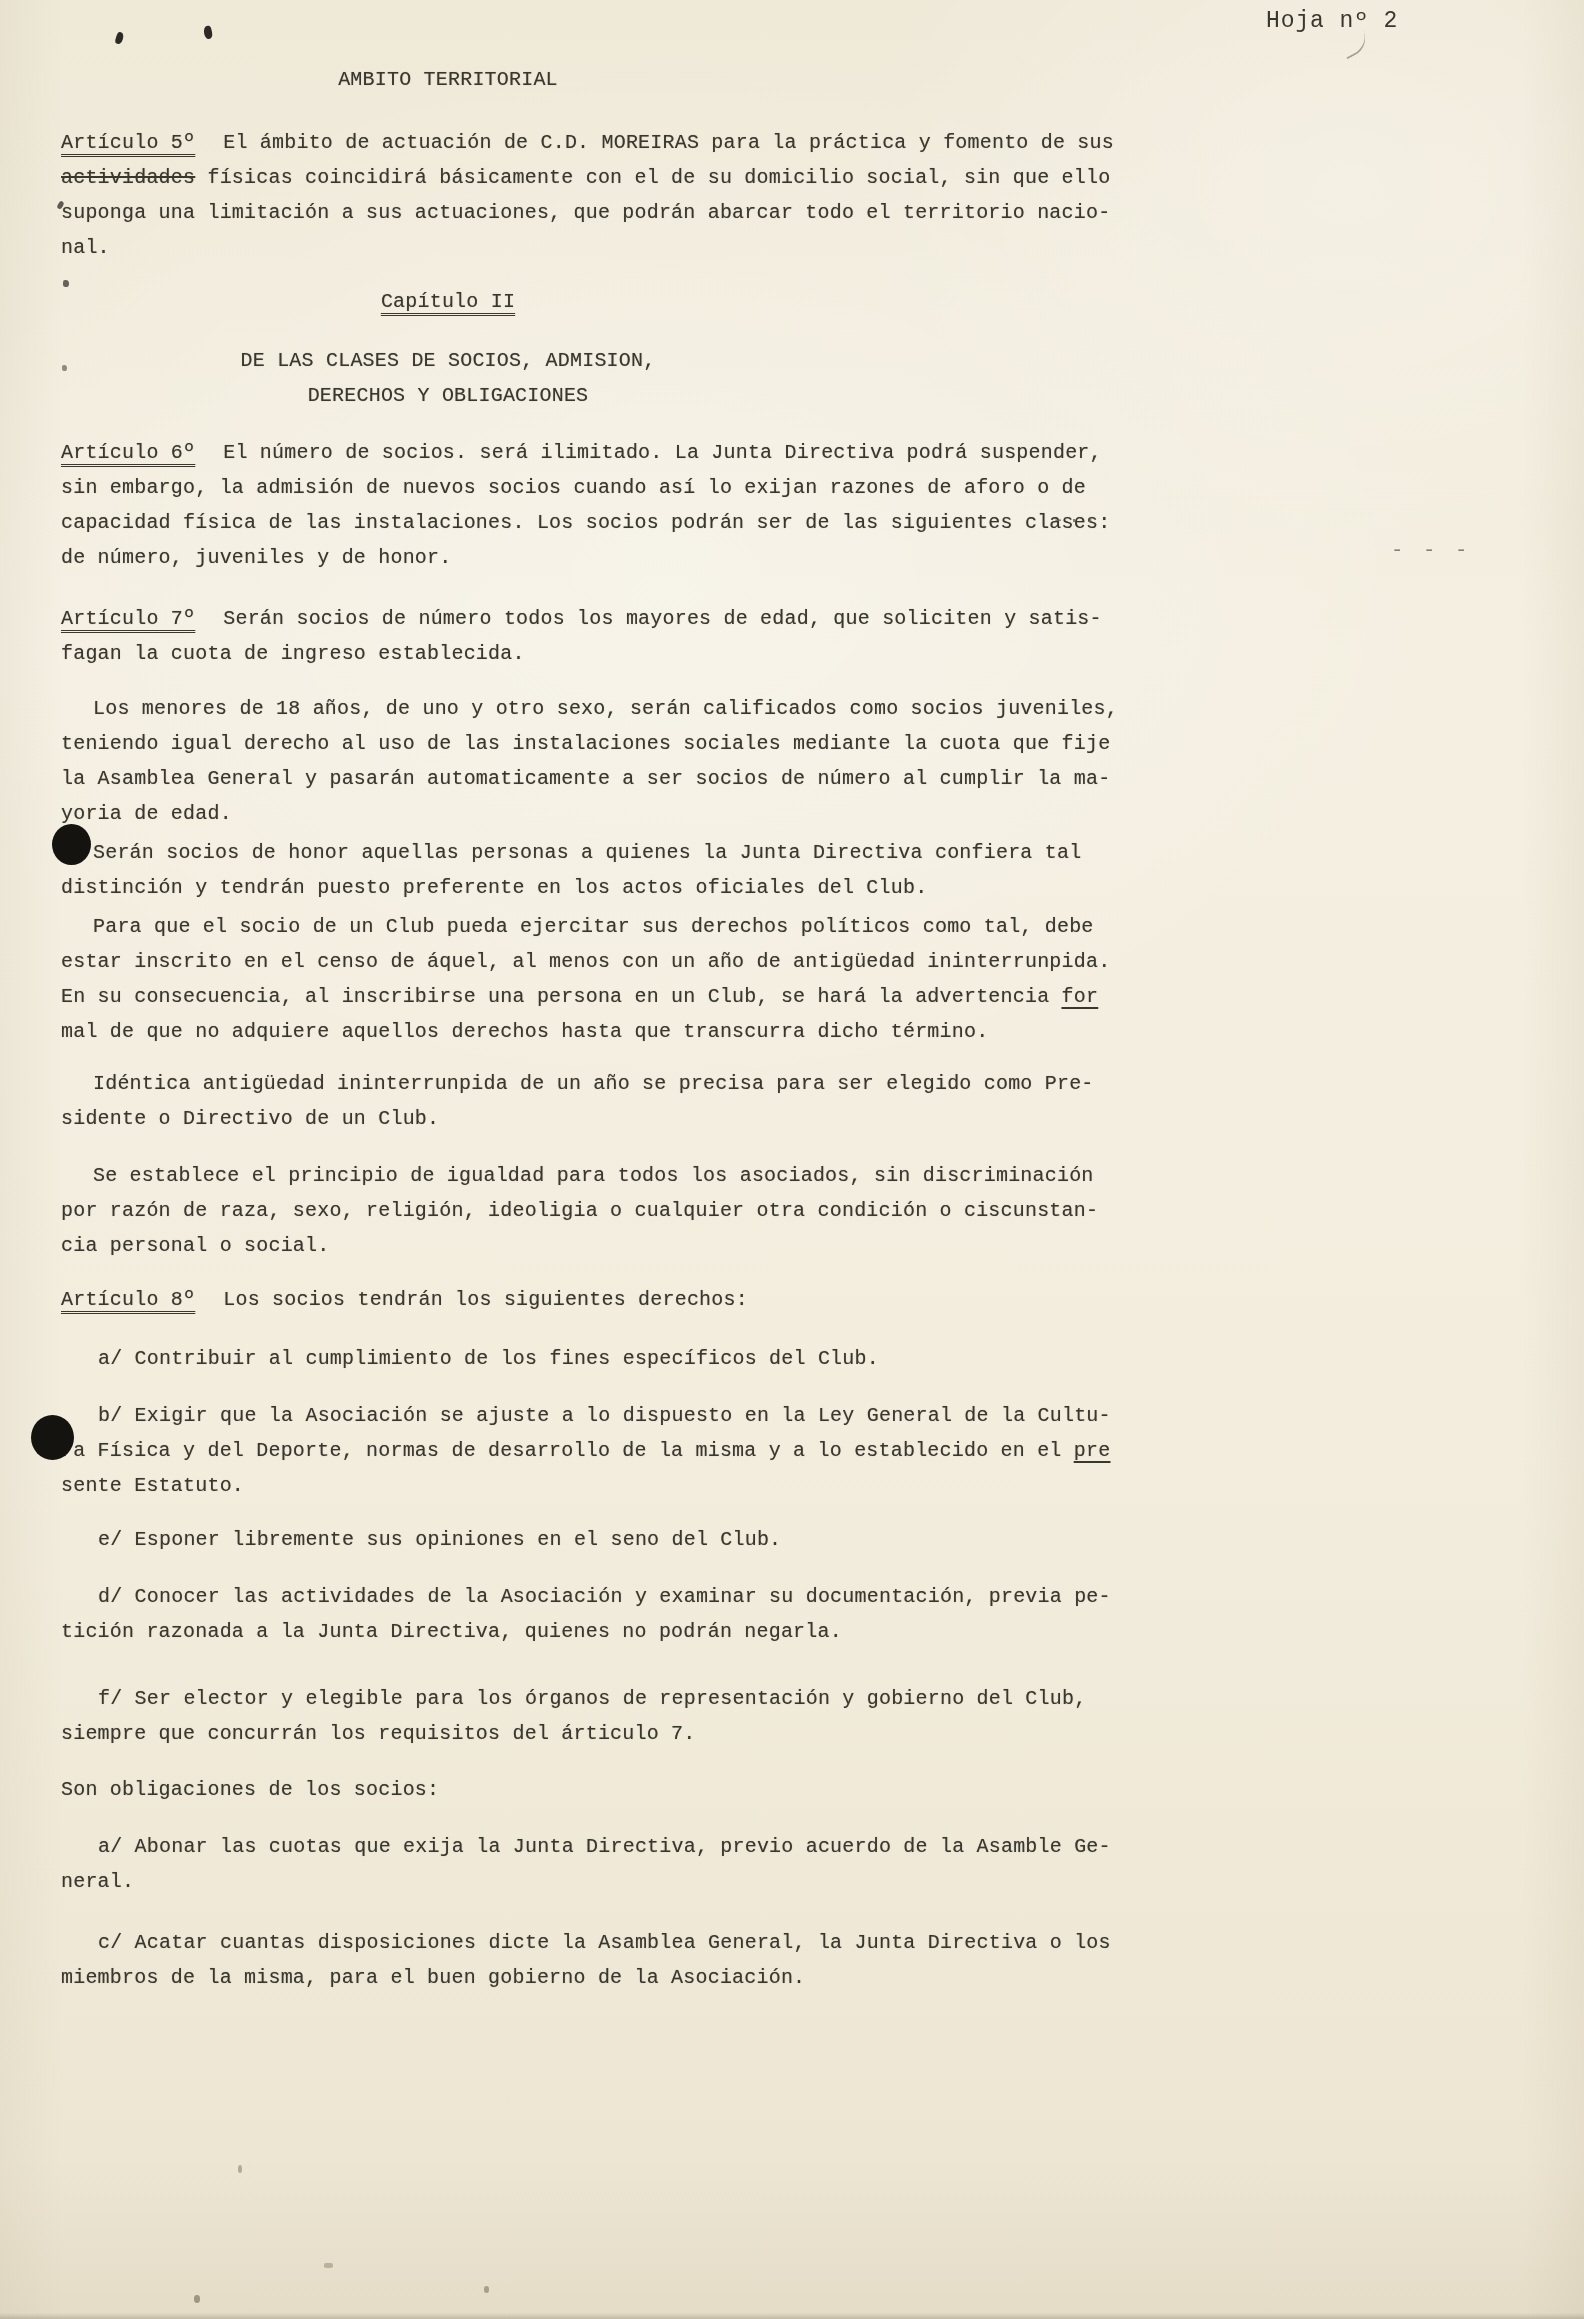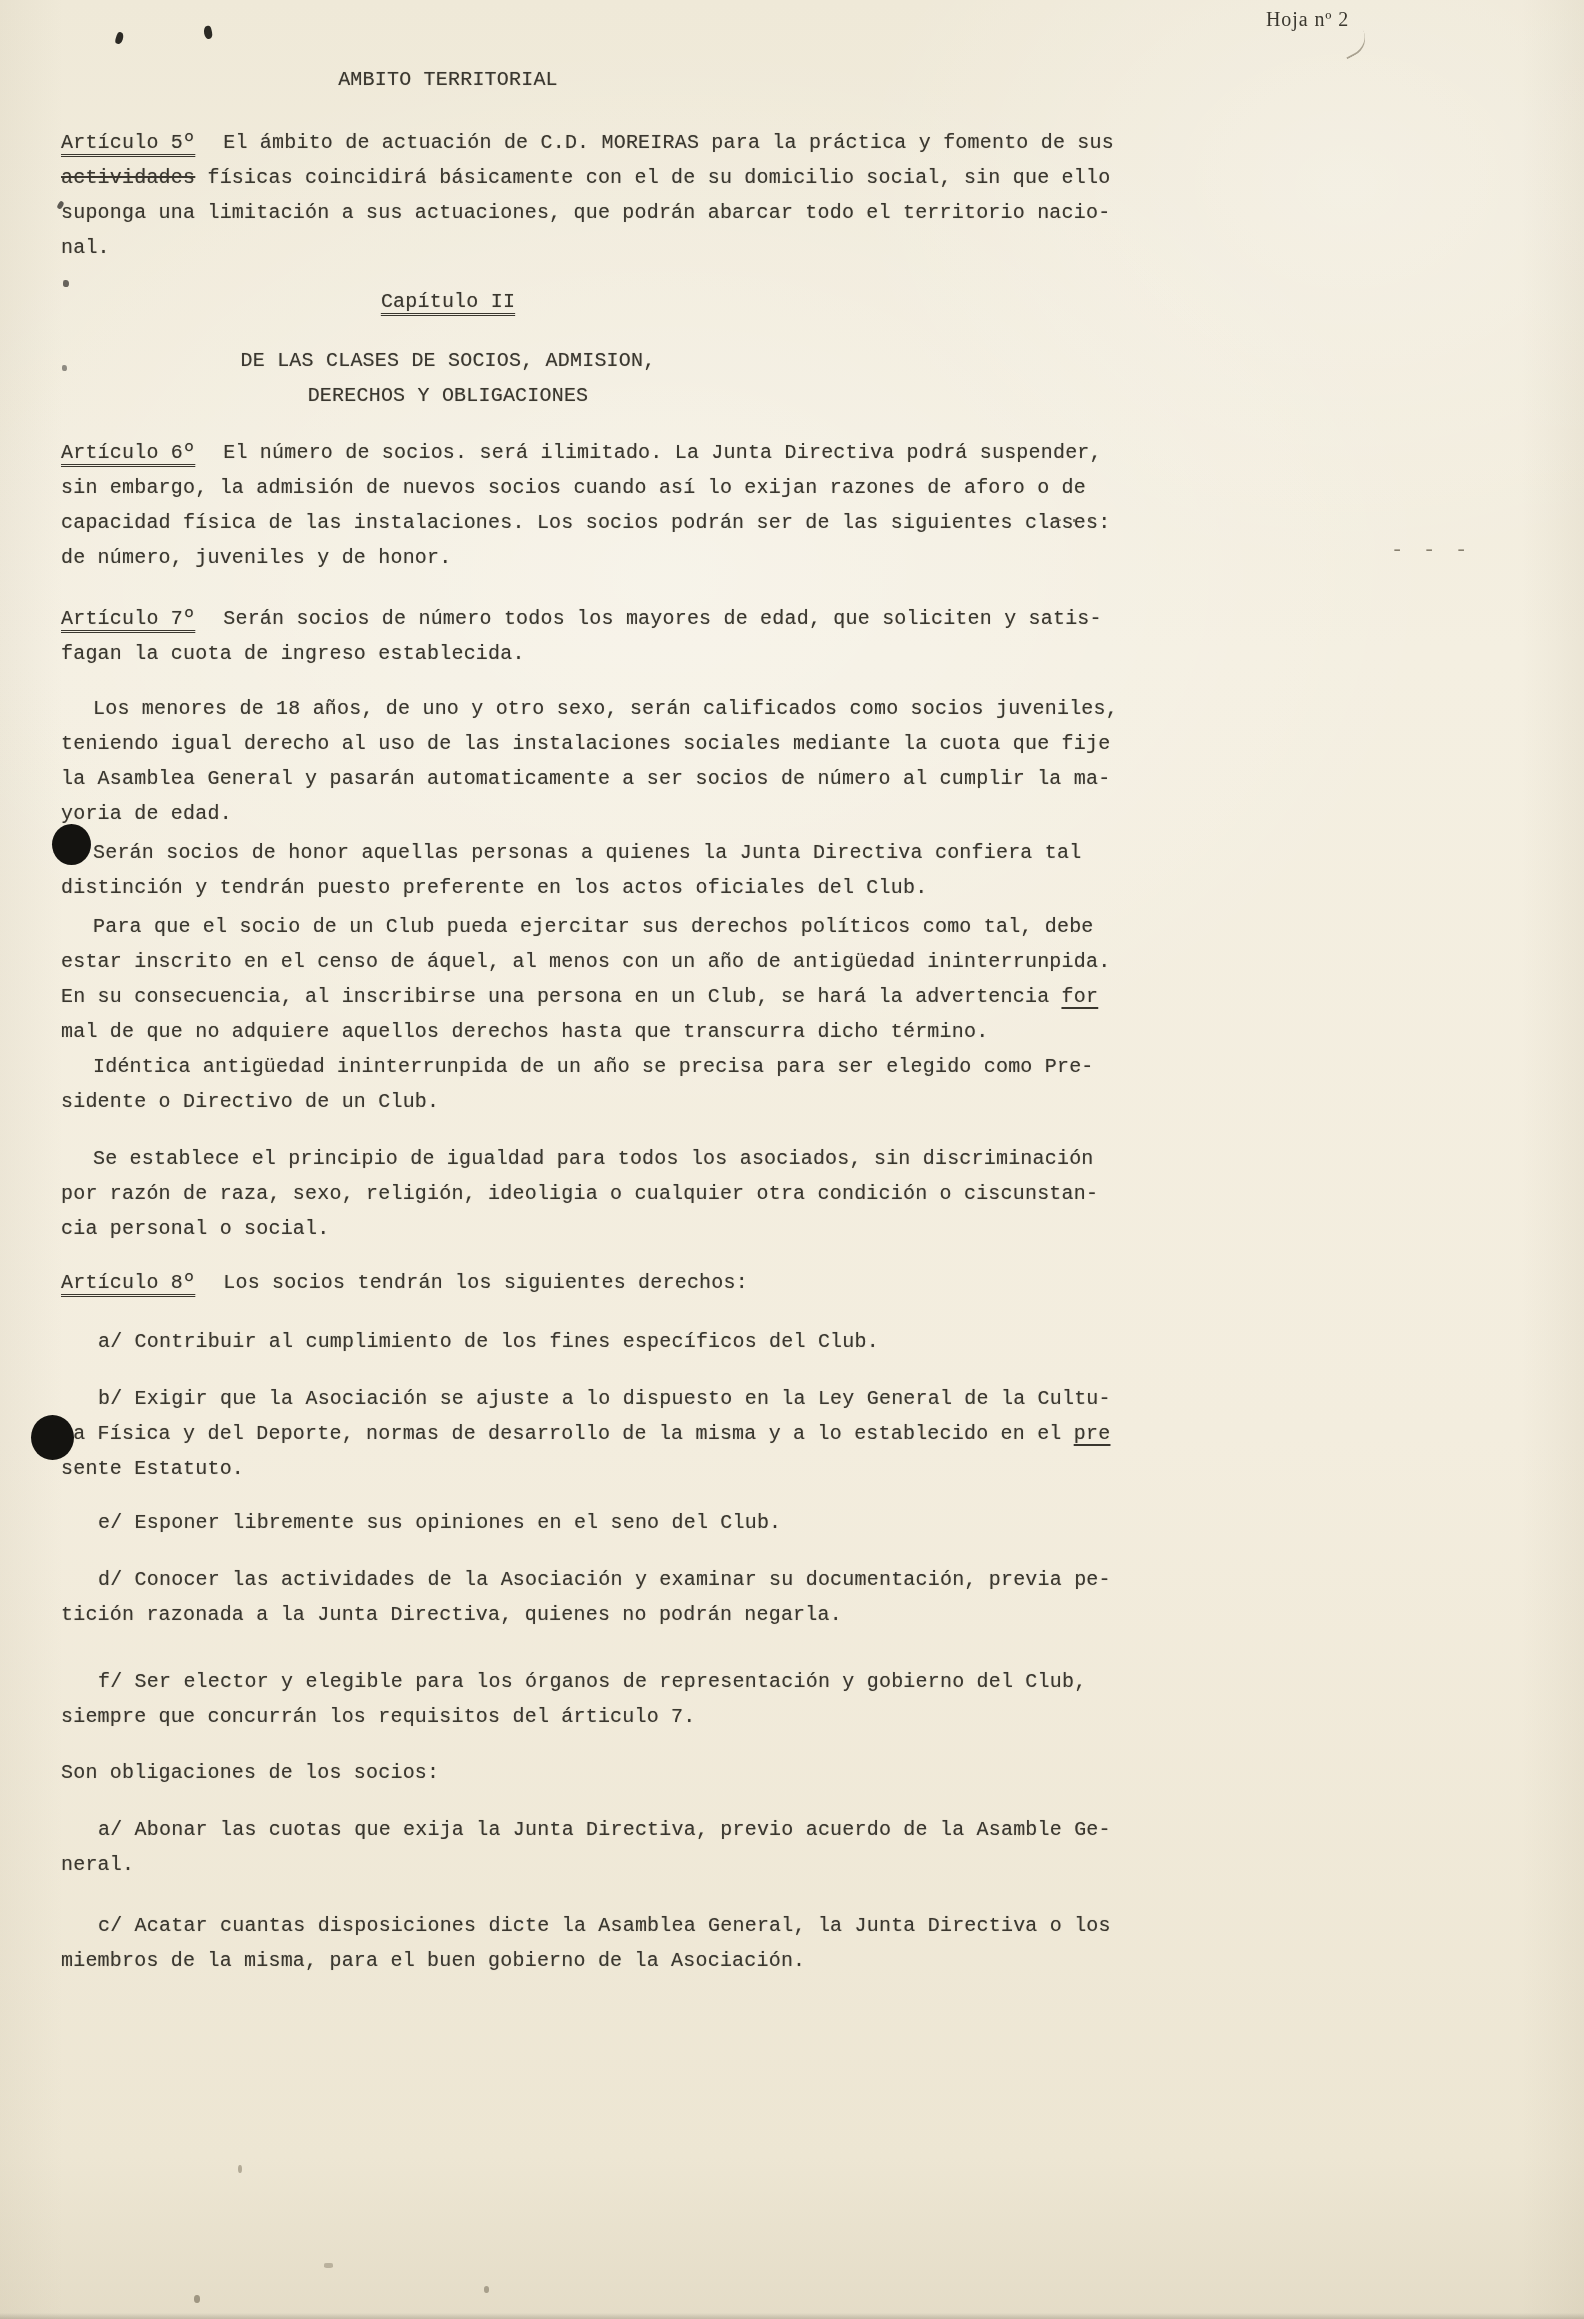--- a/index.html
+++ b/index.html
@@ -25,7 +25,7 @@
     letter-spacing:0.2px;
   }
   p{margin:0;white-space:pre-line;}
-  .hoja{position:absolute;left:1266px;top:7.5px;font-size:20px;letter-spacing:0.9px;font-family:Liberation Serif, serif;}
+  .hoja{position:absolute;left:1266px;top:7.5px;font-size:23px;letter-spacing:0.9px;}
   .cent{width:774px;text-align:center;}
   .title{padding-top:62px;}
   .dbl{text-decoration-line:underline;text-decoration-style:double;text-decoration-thickness:1.4px;text-underline-offset:5.6px;margin-right:28px;}

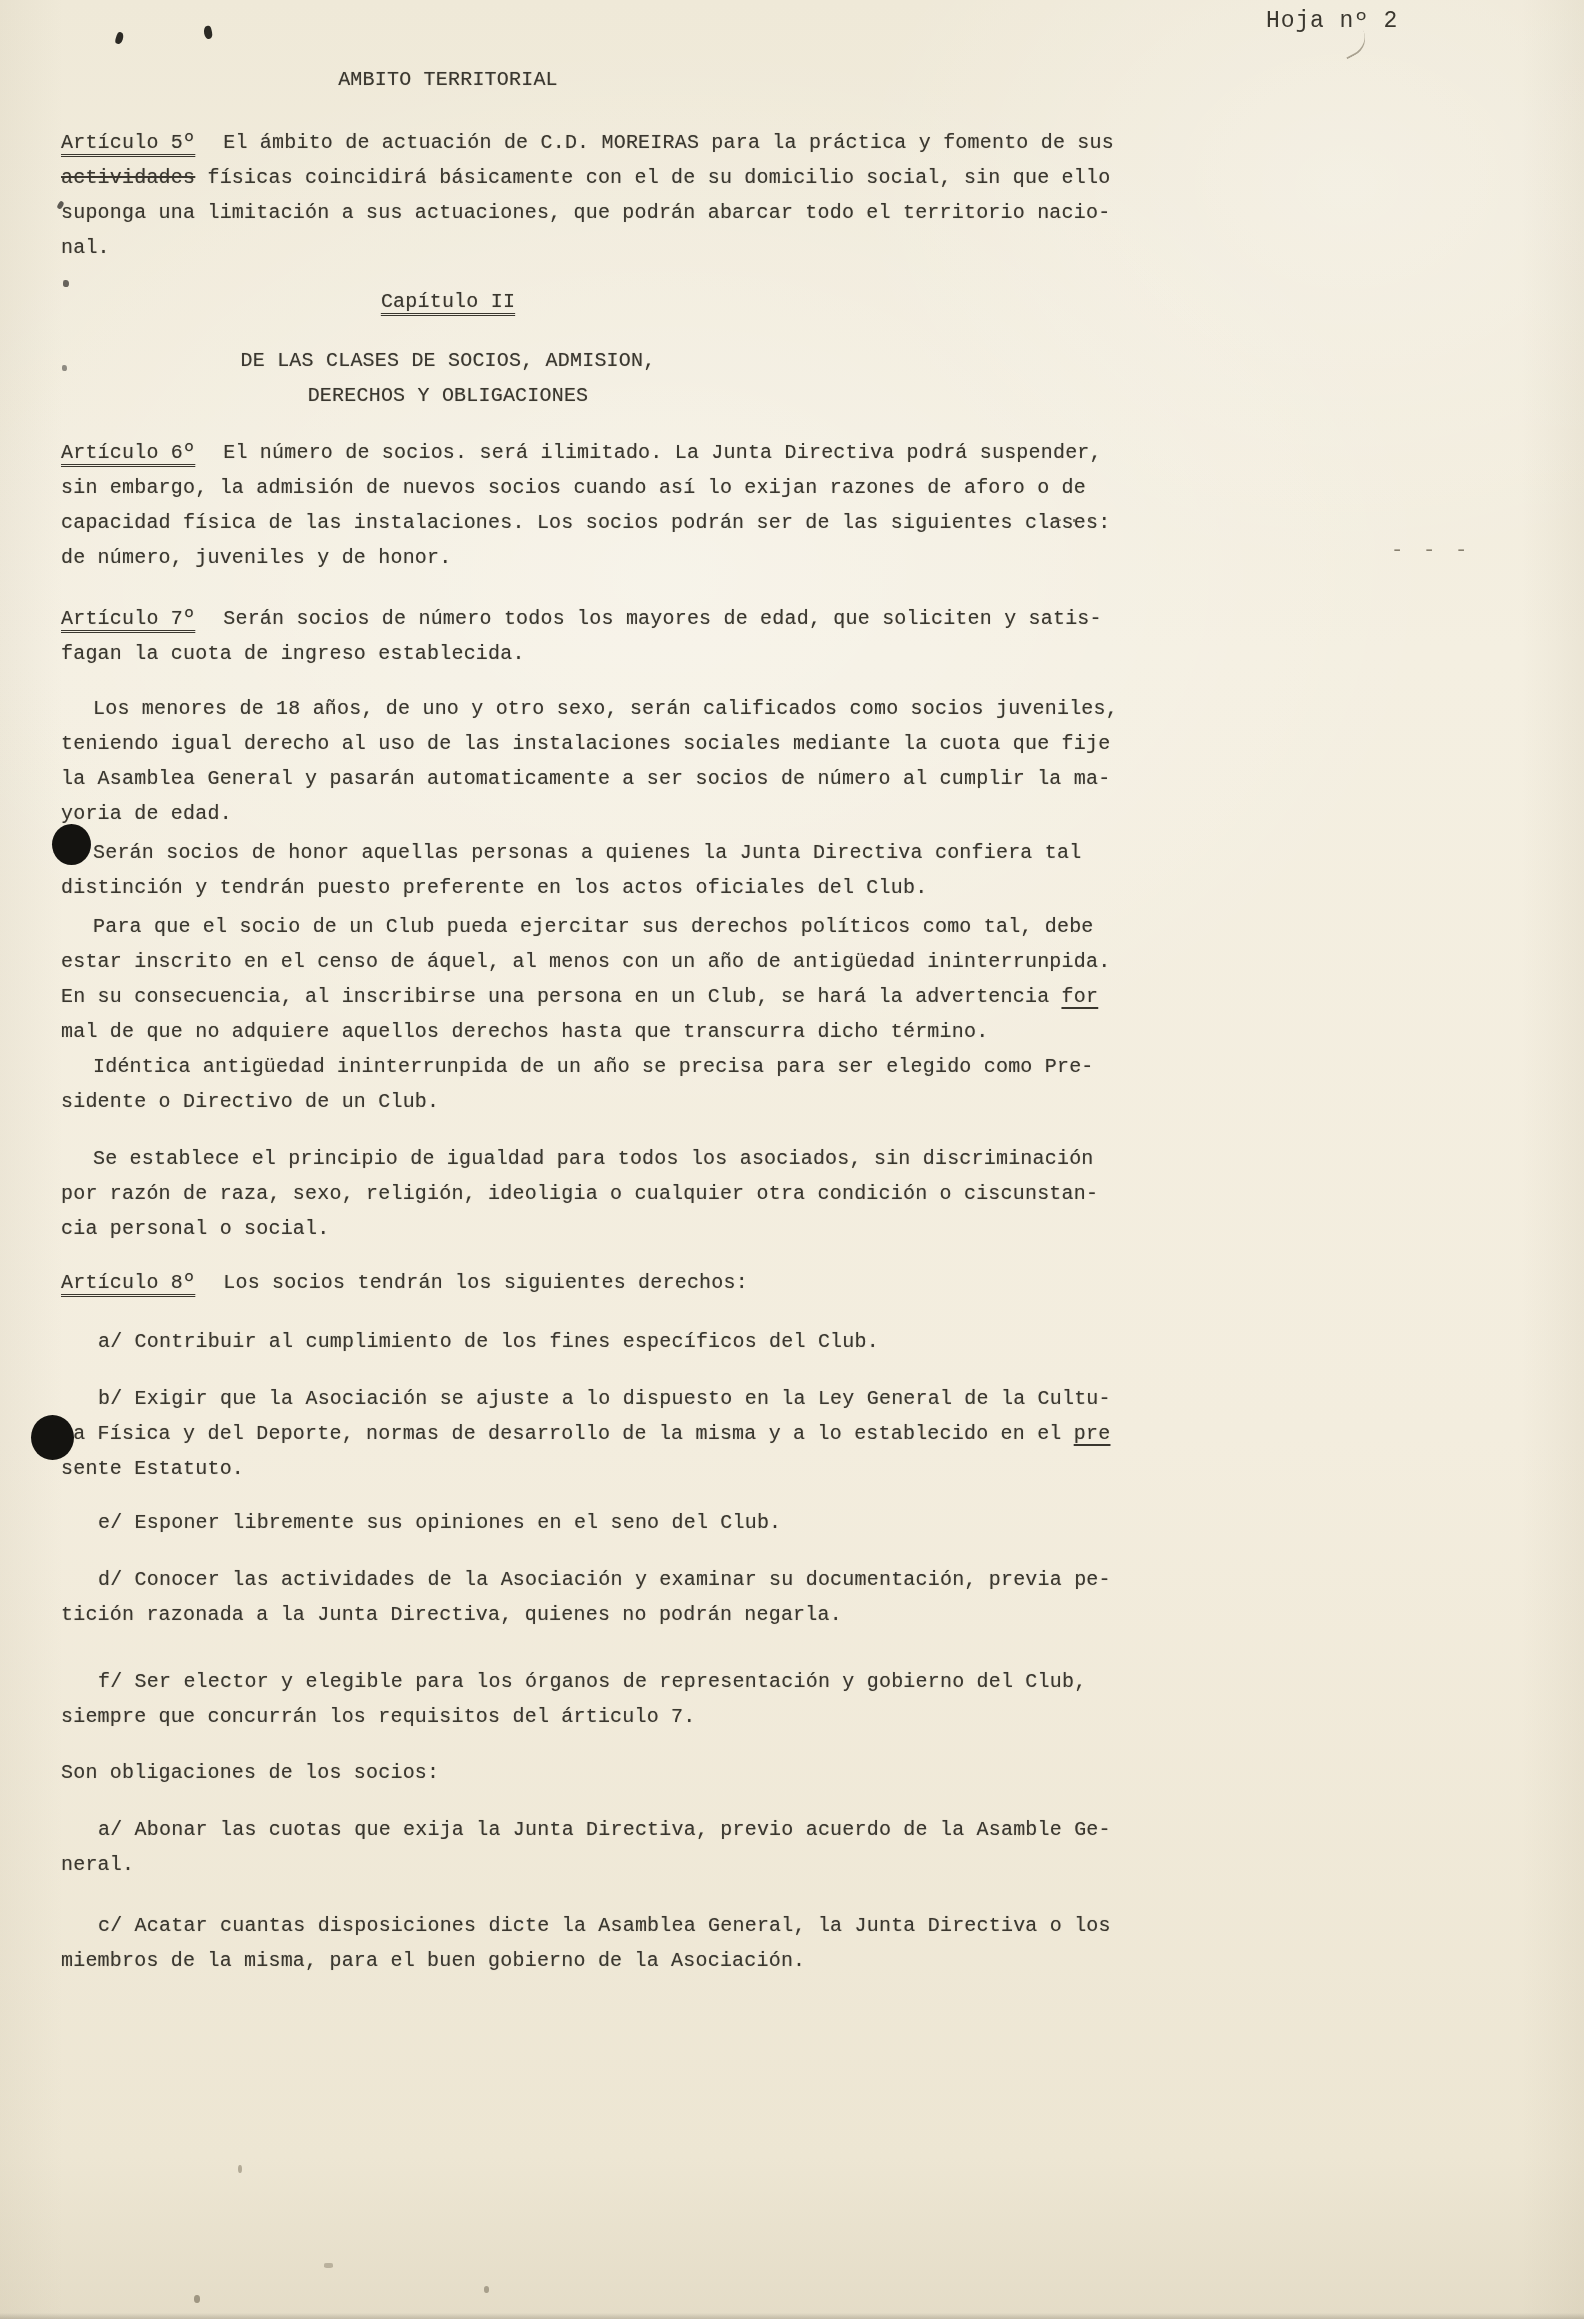--- a/index.html
+++ b/index.html
@@ -42,7 +42,7 @@
   .m-juv{margin-top:20.5px;}
   .m-honor{margin-top:3.7px;}
   .m-censo{margin-top:3.7px;}
-  .m-ident{margin-top:0;}
+  .m-ident{margin-top:17px;}
   .m-igual{margin-top:22.4px;}
   .m-art8{margin-top:18.6px;}
   .m-ra{margin-top:24px;}

